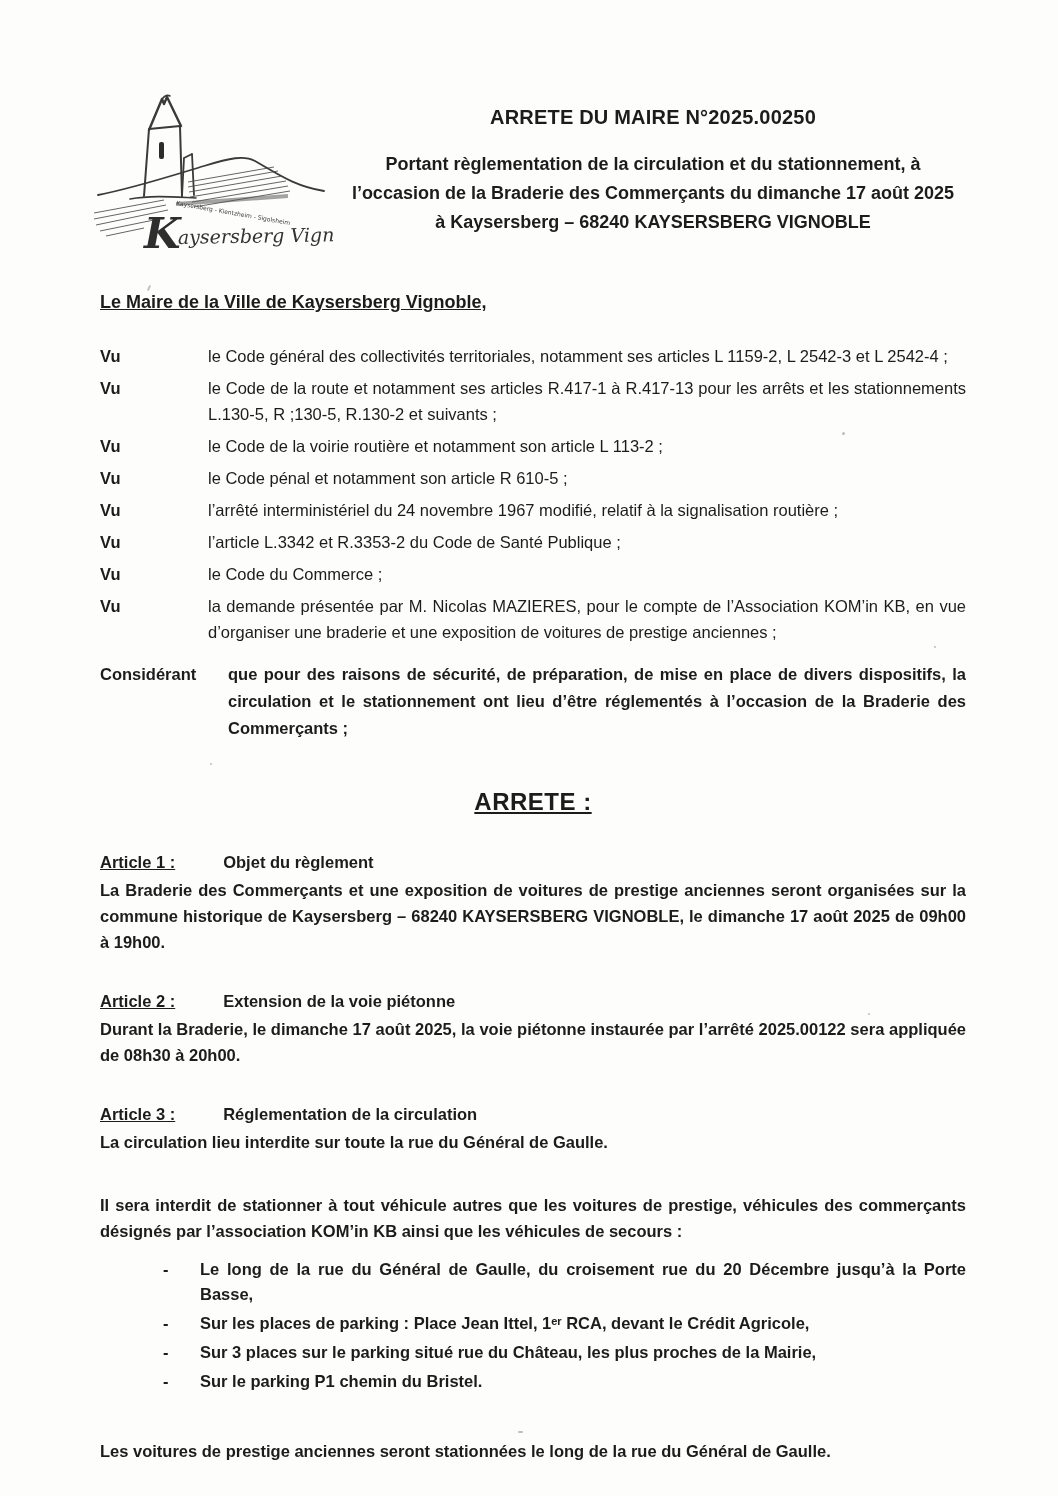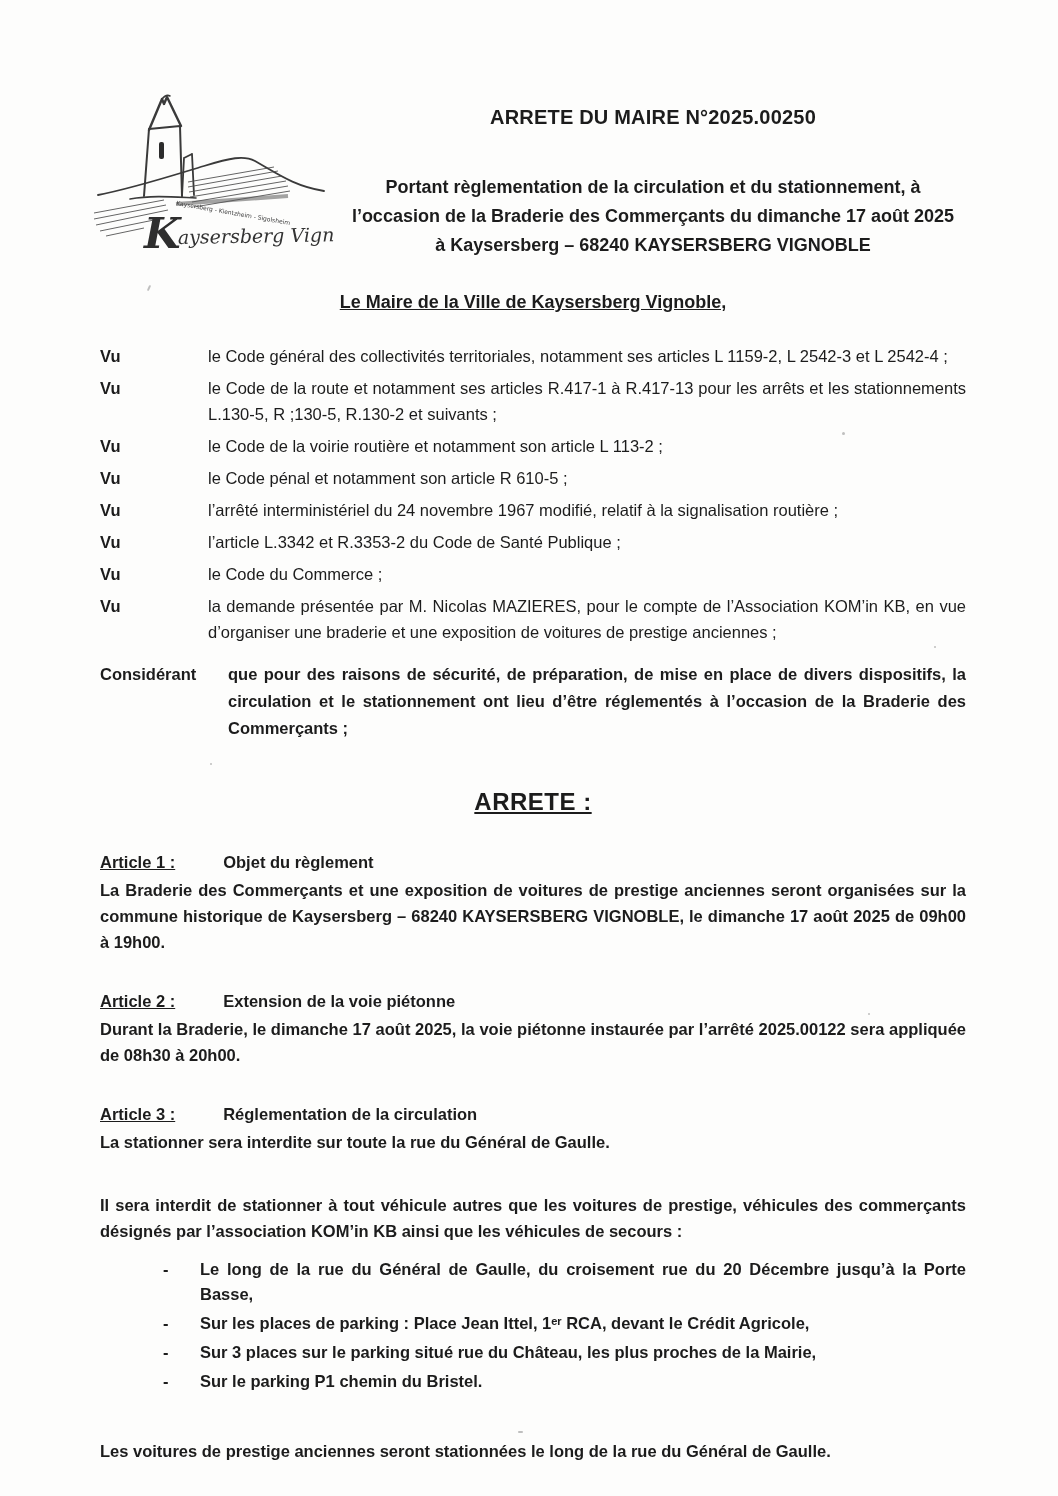--- a/index.html
+++ b/index.html
@@ -19,7 +19,7 @@
   
   .header{position:absolute;top:106px;left:330px;width:646px;text-align:center;}
   .doc-title{font-size:20px;font-weight:700;letter-spacing:.2px;}
-  .doc-subtitle{margin-top:44px;font-size:18px;font-weight:700;line-height:29px;}
+  .doc-subtitle{margin-top:21px;font-size:18px;font-weight:700;line-height:29px;}
 
   
   .content{position:absolute;top:292px;left:100px;width:866px;font-size:16.5px;}

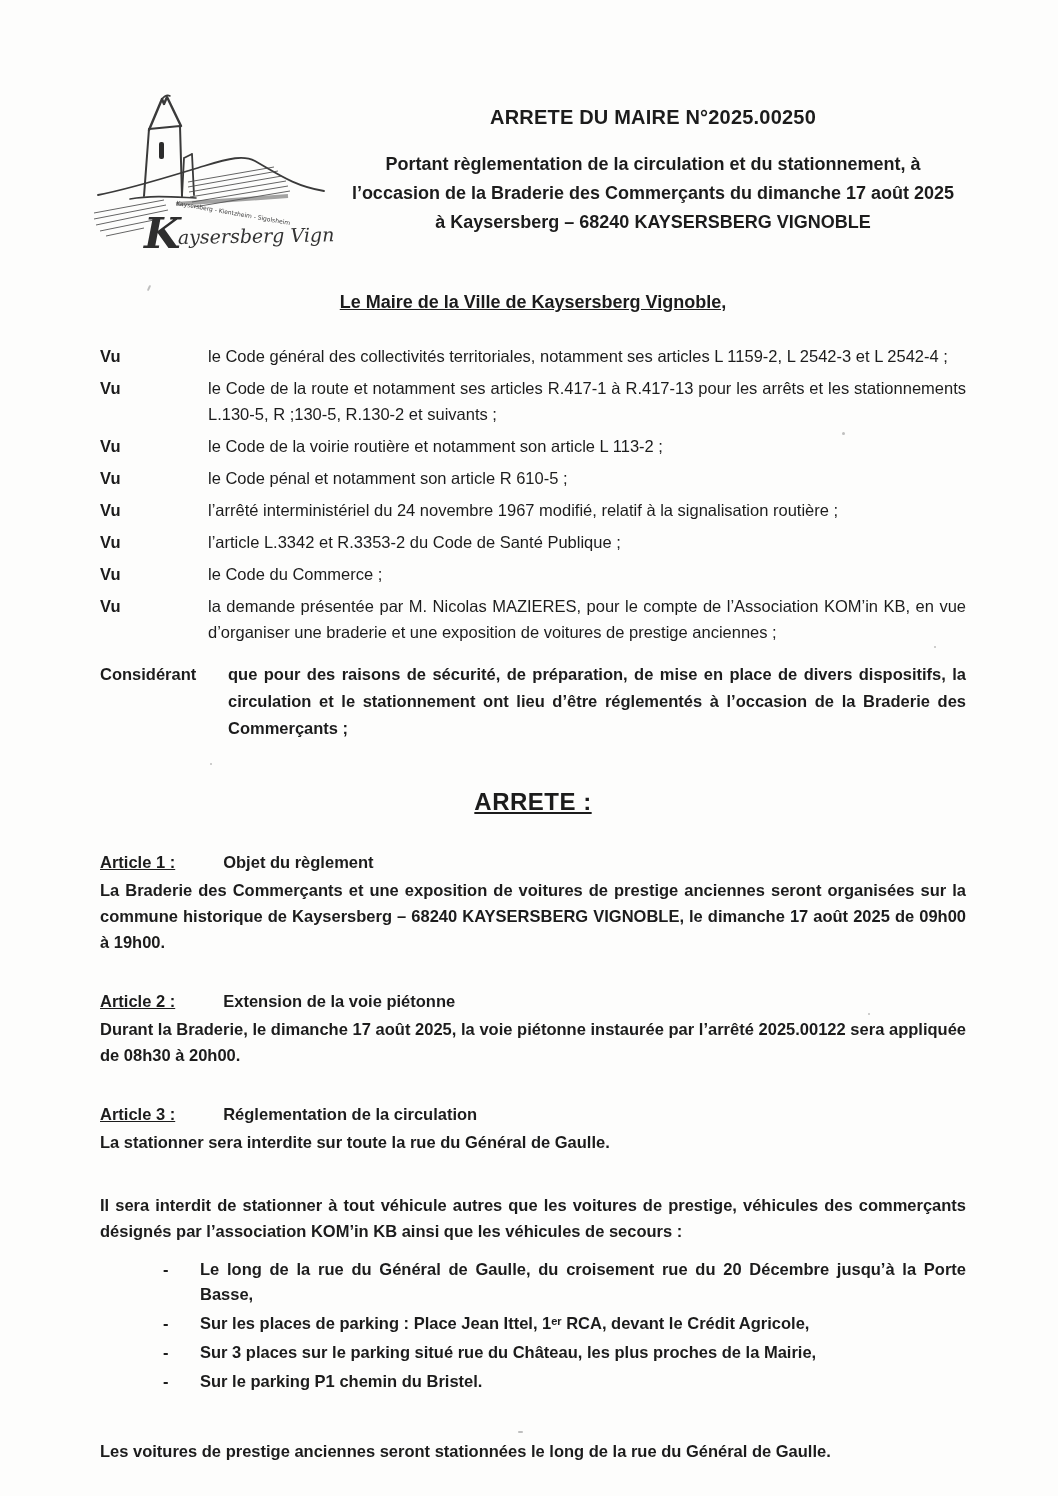--- a/index.html
+++ b/index.html
@@ -25,7 +25,7 @@
   .content{position:absolute;top:292px;left:100px;width:866px;font-size:16.5px;}
 
   .salutation{
-    text-align:center;font-weight:700;font-size:18px;
+    text-align:left;font-weight:700;font-size:18px;
     text-decoration:underline;margin-bottom:30px;
   }
 

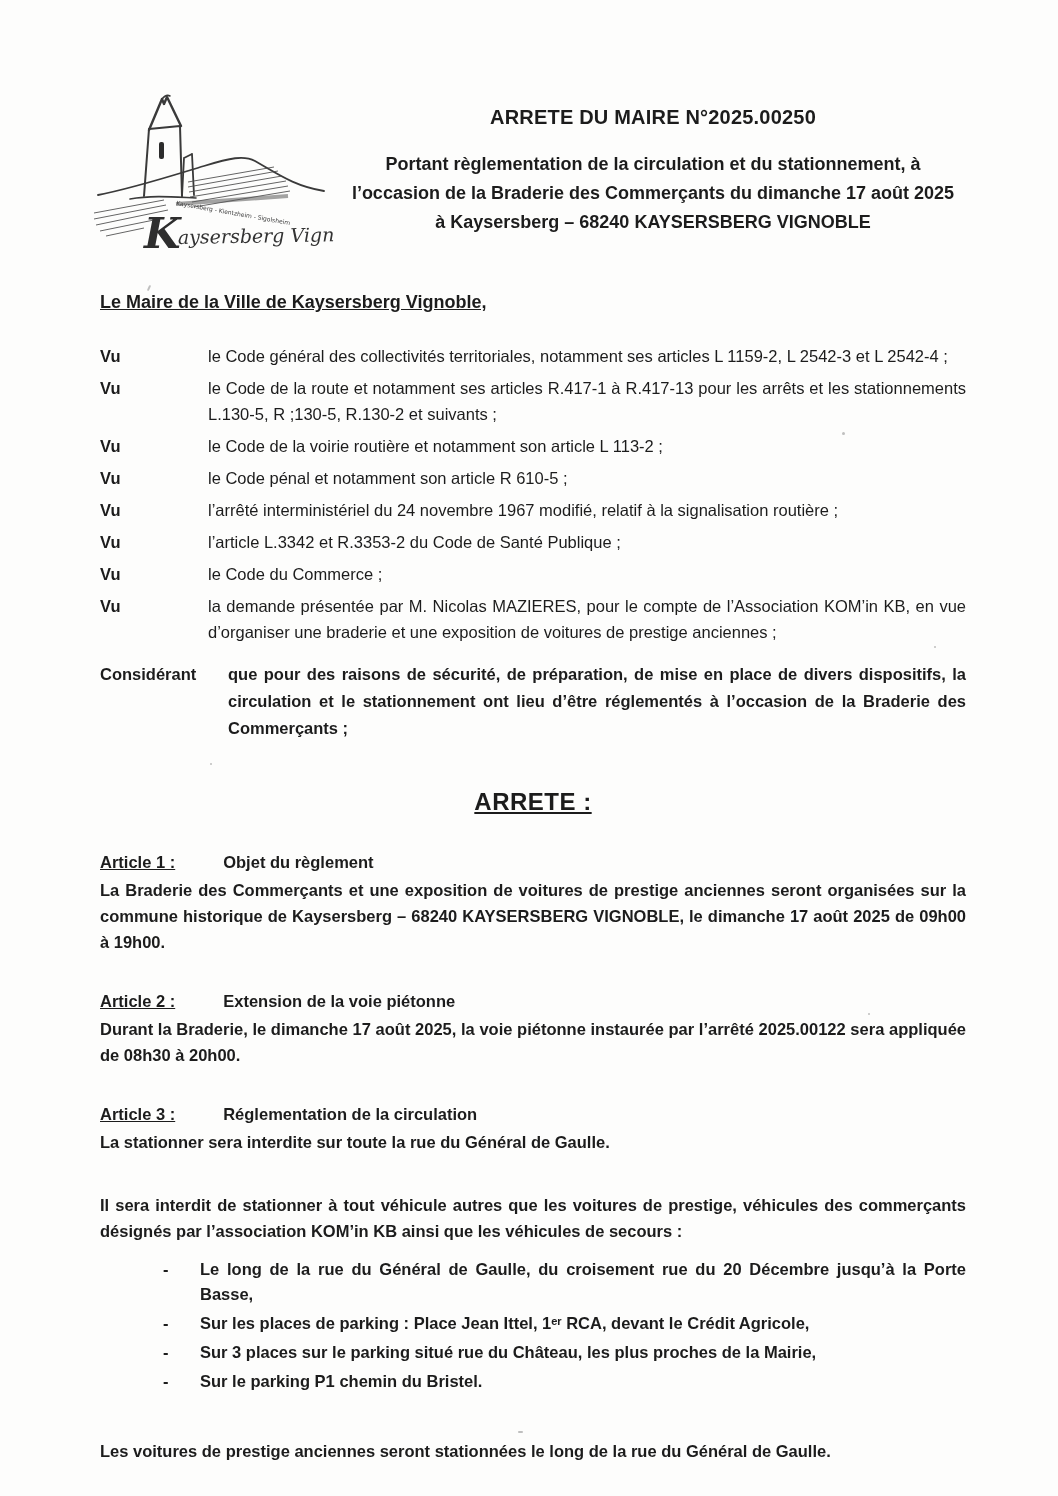--- a/index.html
+++ b/index.html
@@ -186,7 +186,7 @@
       <div class="article-header">
         <span class="article-label">Article 3 :</span><span class="article-title">Réglementation de la circulation</span>
       </div>
-      <div class="article-body">La stationner sera interdite sur toute la rue du Général de Gaulle.</div>
+      <div class="article-body">La circulation lieu interdite sur toute la rue du Général de Gaulle.</div>
     </div>
 
     <div class="article">

